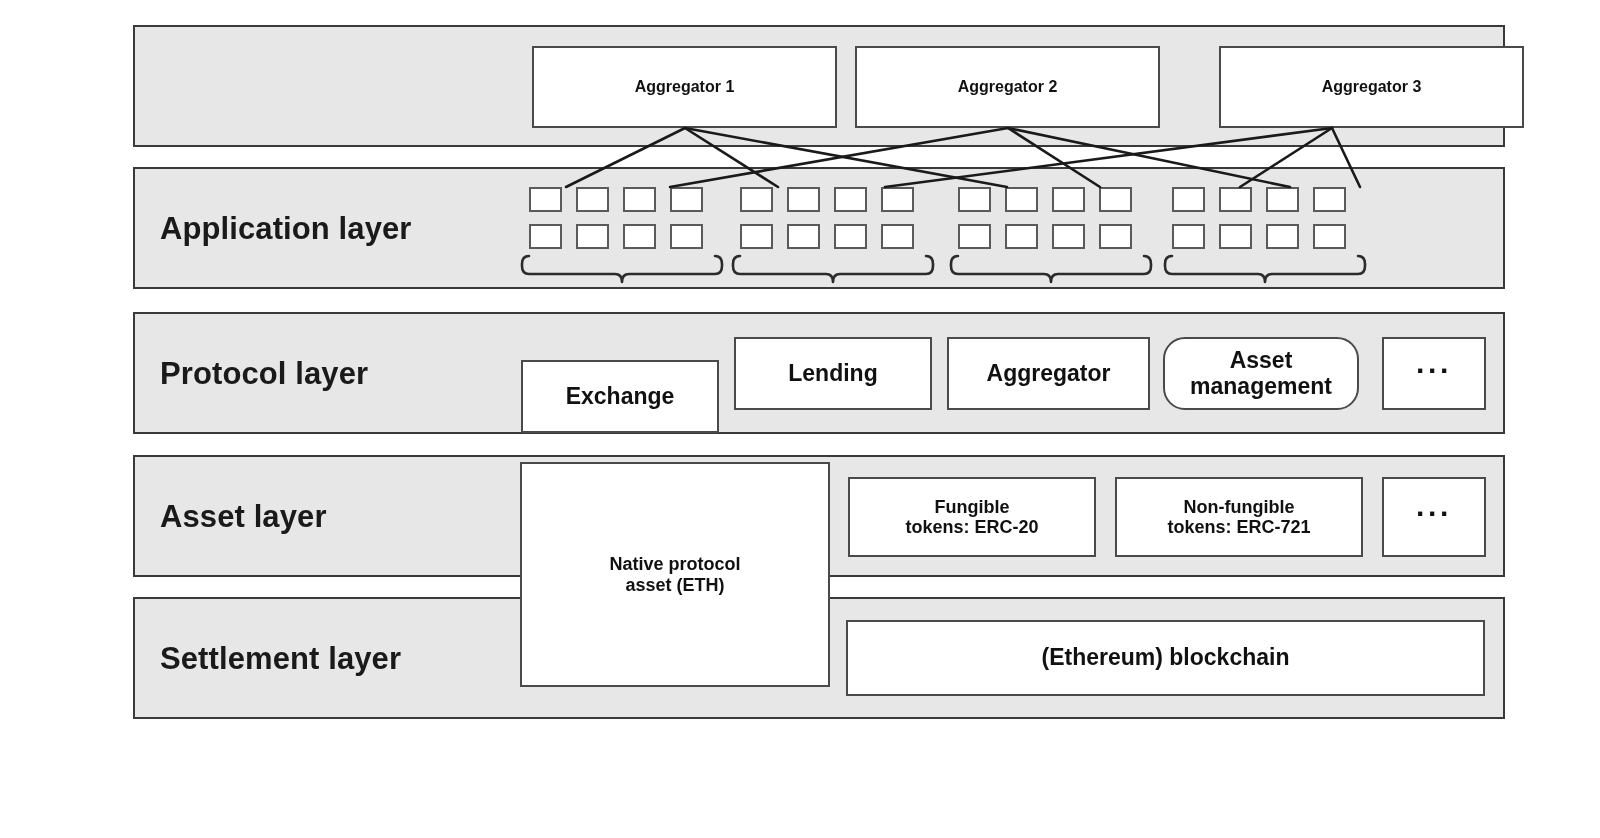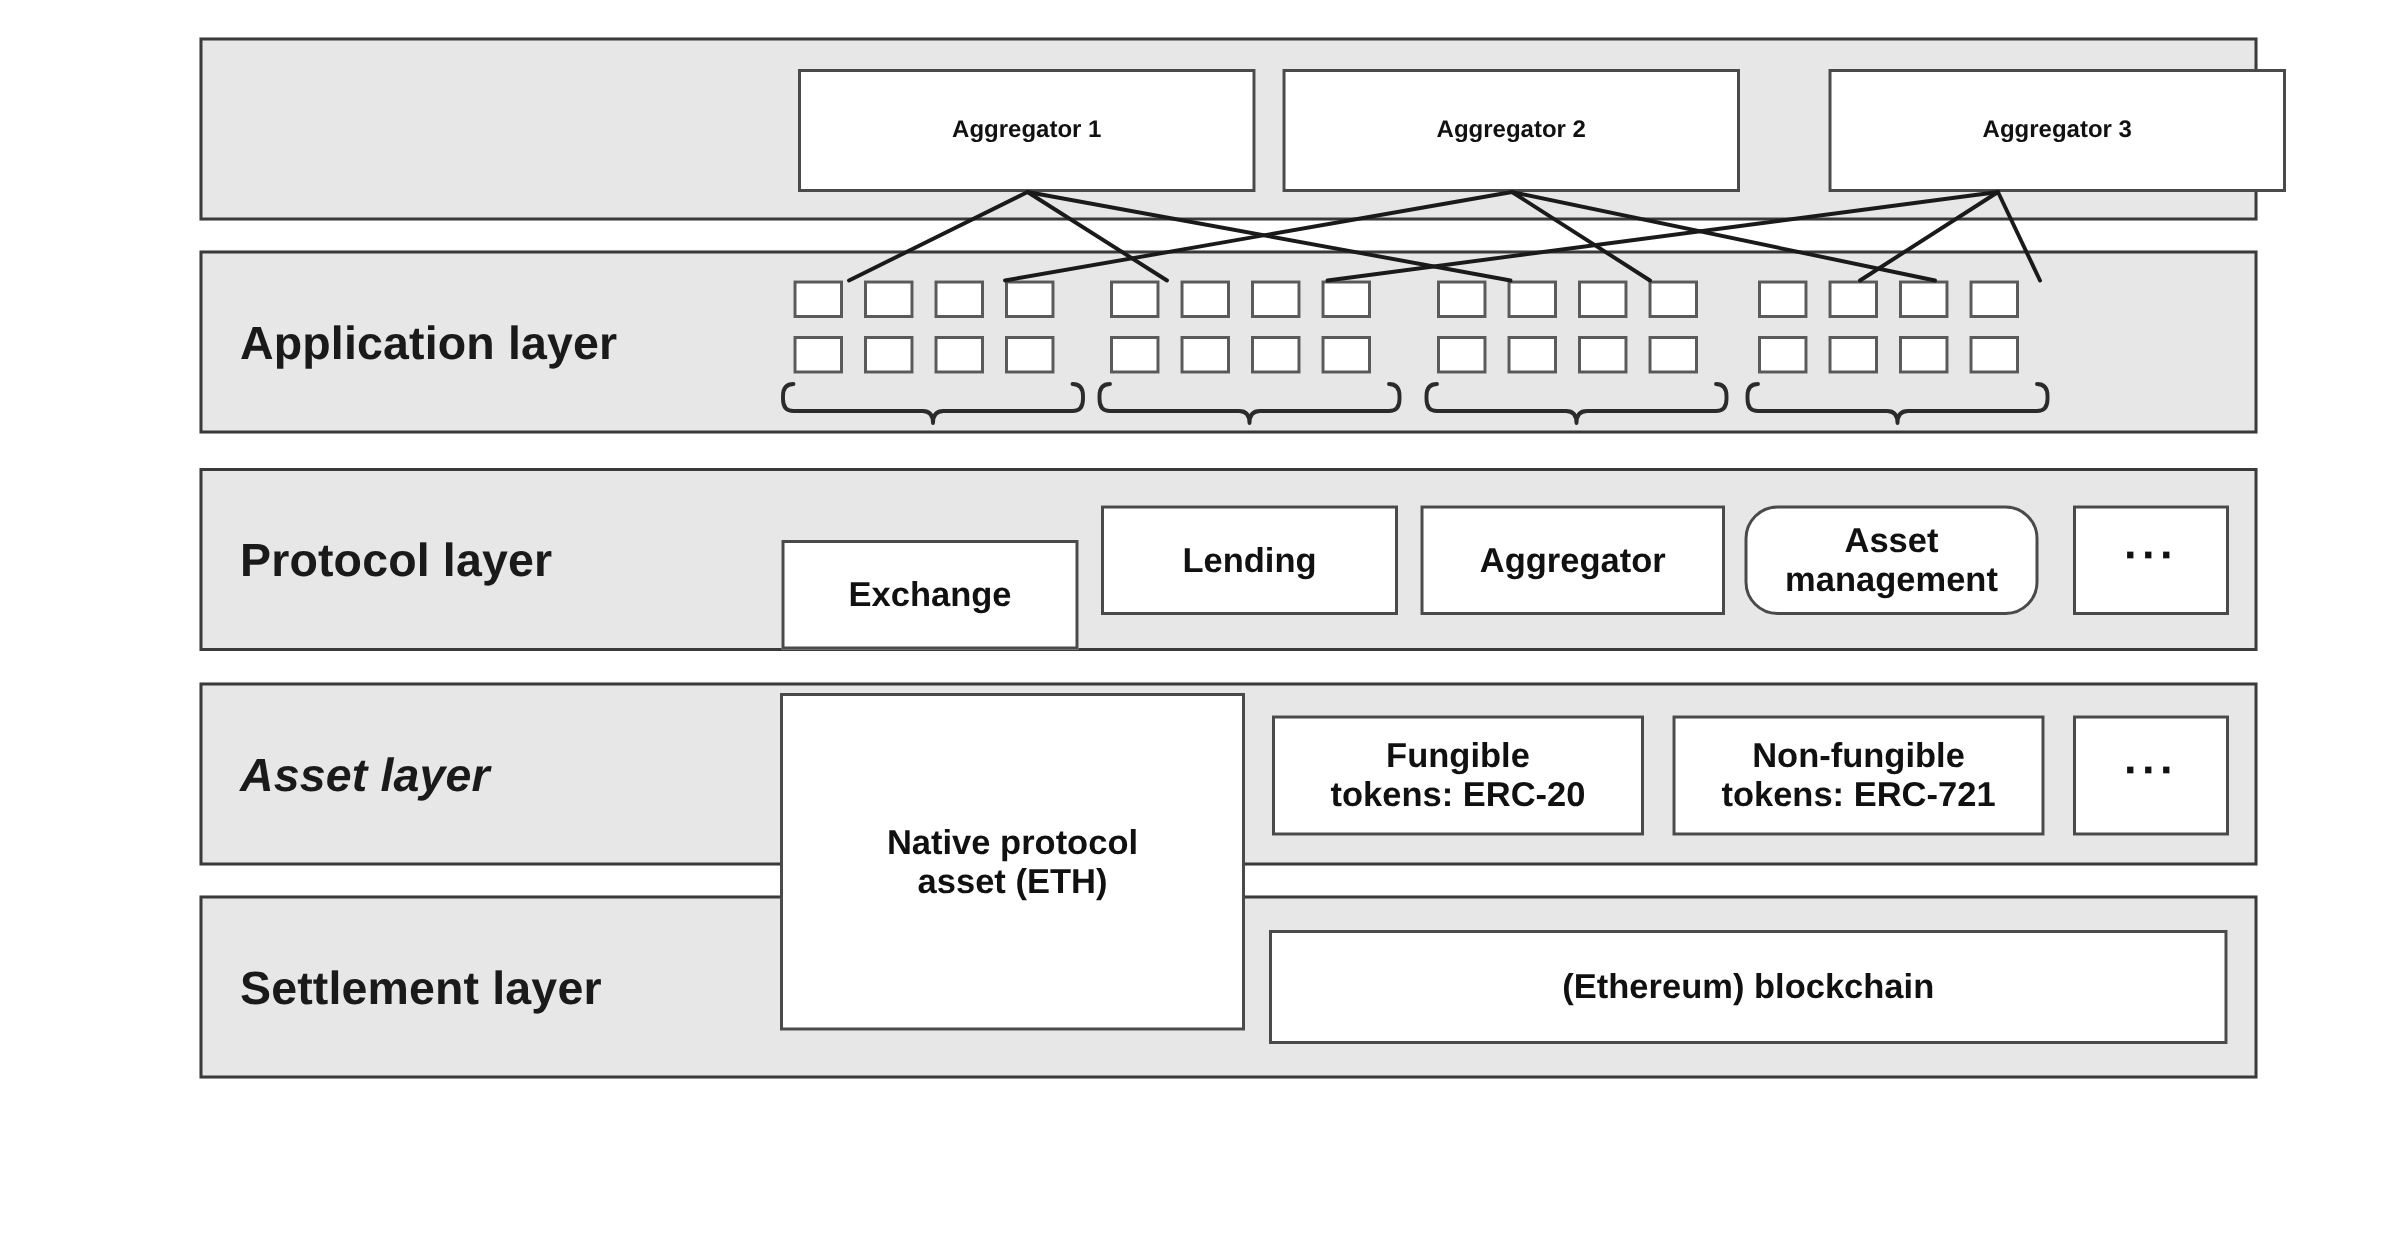--- a/index.html
+++ b/index.html
@@ -154,7 +154,7 @@
   <div class="node-box protocol-box ellipsis-box" style="left:1382px; top:337px; width:104px; height:73px;">···</div>
 
   <div class="layer-band" style="left:133px; top:455px; width:1372px; height:122px;"></div>
-  <div class="layer-label" style="left:160px; top:501px;font-style:italic;">Asset layer</div>
+  <div class="layer-label" style="left:160px; top:501px;">Asset layer</div>
 
   <div class="node-box asset-box" style="left:848px; top:477px; width:248px; height:80px; white-space:pre-line;">Fungible
 tokens: ERC-20</div>

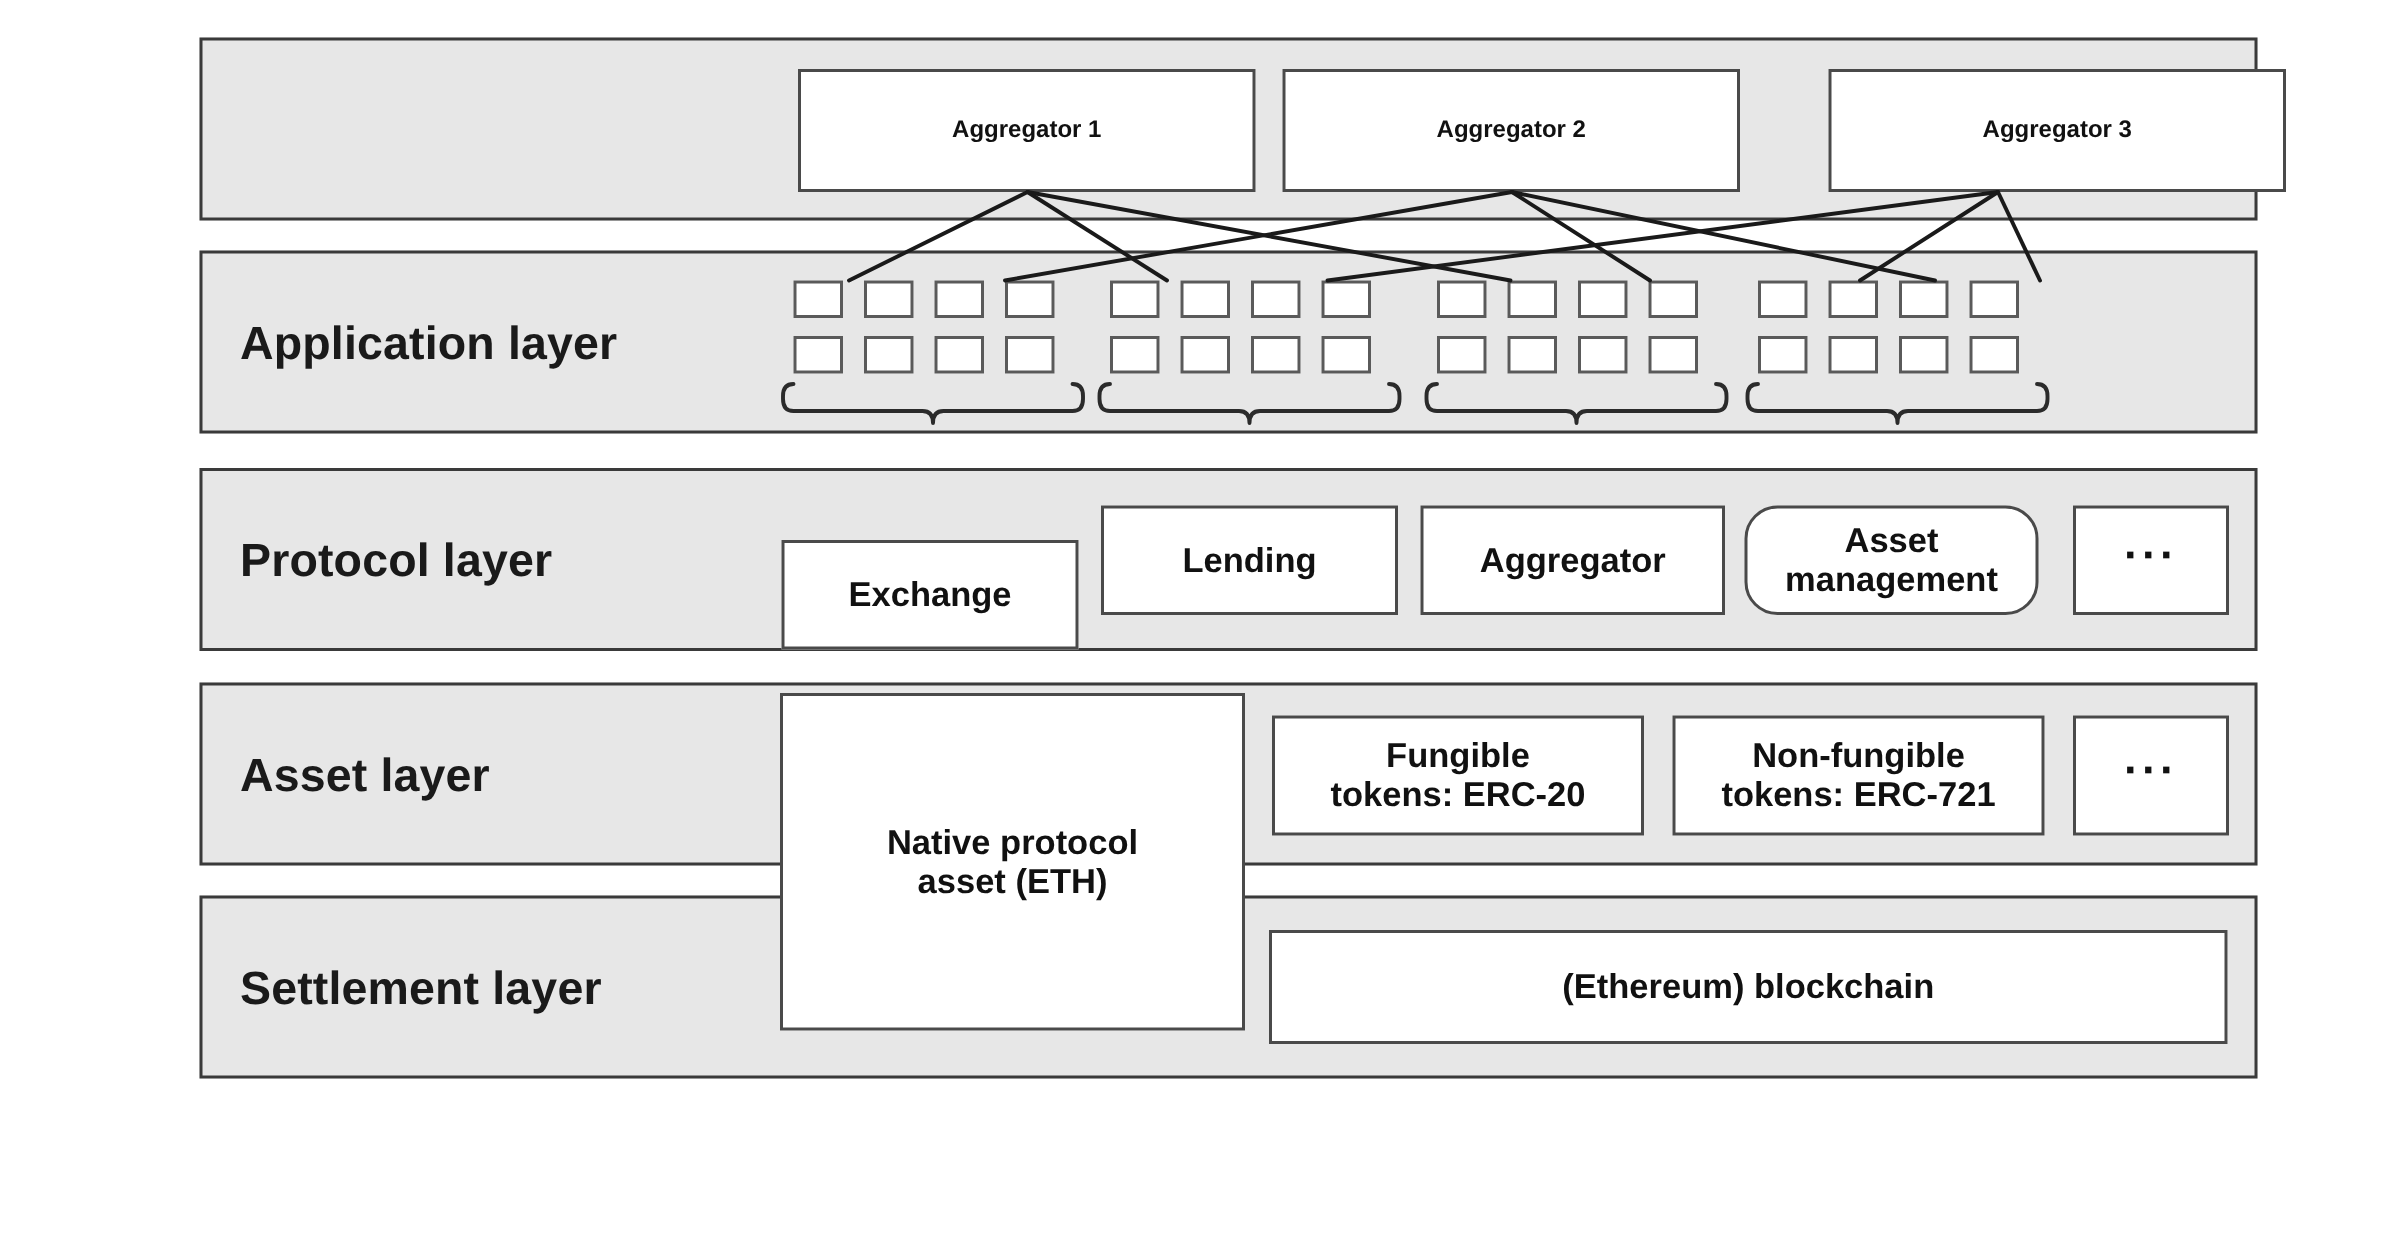--- a/index.html
+++ b/index.html
@@ -52,7 +52,7 @@
   }
   .aggregator-box { font-size: 16px; }
   .protocol-box   { font-size: 23px; }
-  .asset-box      { font-size: 23px; }
+  .asset-box      { font-size: 18px; }
   .settlement-box { font-size: 23px; }
   .ellipsis-box   { font-size: 30px; letter-spacing: 2px; padding-bottom: 6px; }
 

